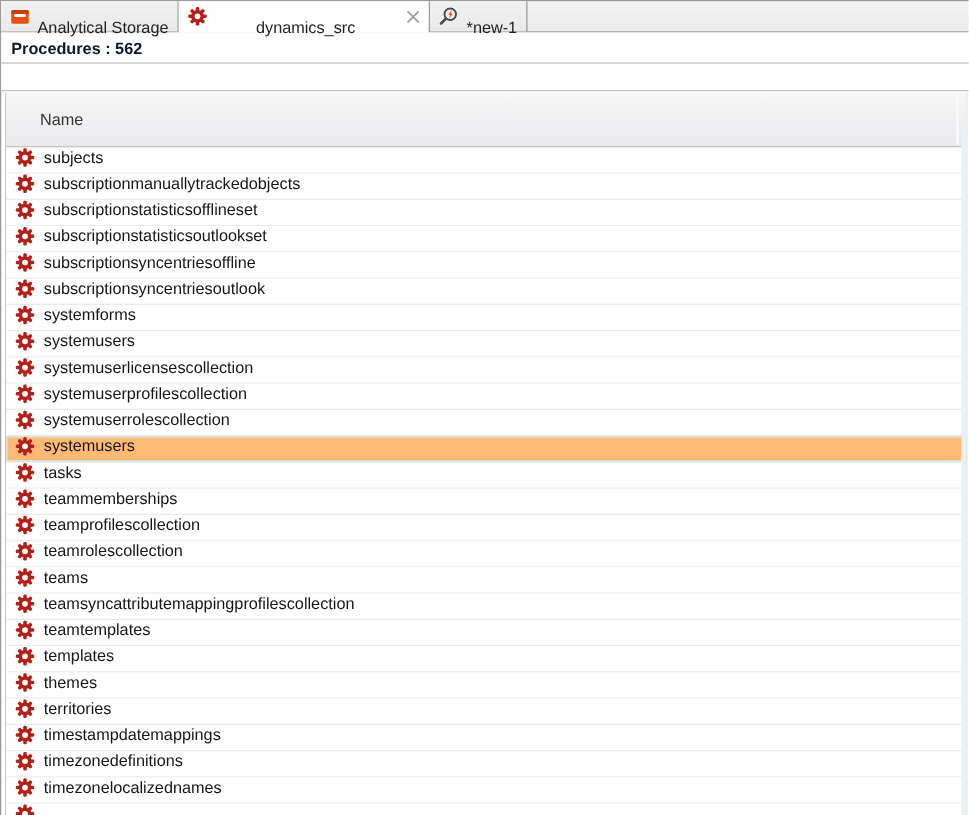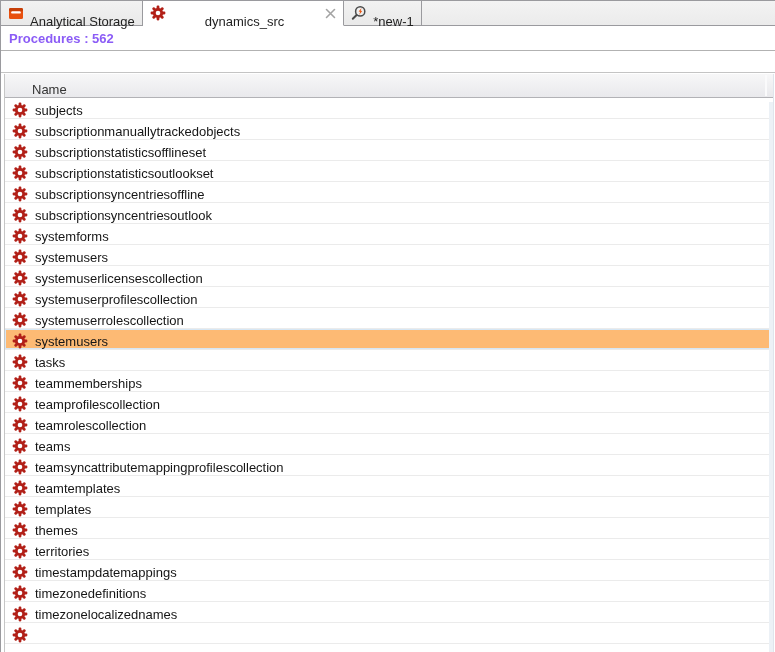--- a/index.html
+++ b/index.html
@@ -24,7 +24,7 @@
   
   .procbar { height:25px; display:flex; align-items:center; padding-left:8px;
              background:#fff; border-bottom:1px solid #b2b2b2;
-             font-size:13px; font-weight:bold; color:#8b5cf6; }
+             font-size:13px; font-weight:bold; color:#0f172a; }
 
   
   .filterstrip { height:22px; background:#fff; border-bottom:1px solid #c4c4c4; }

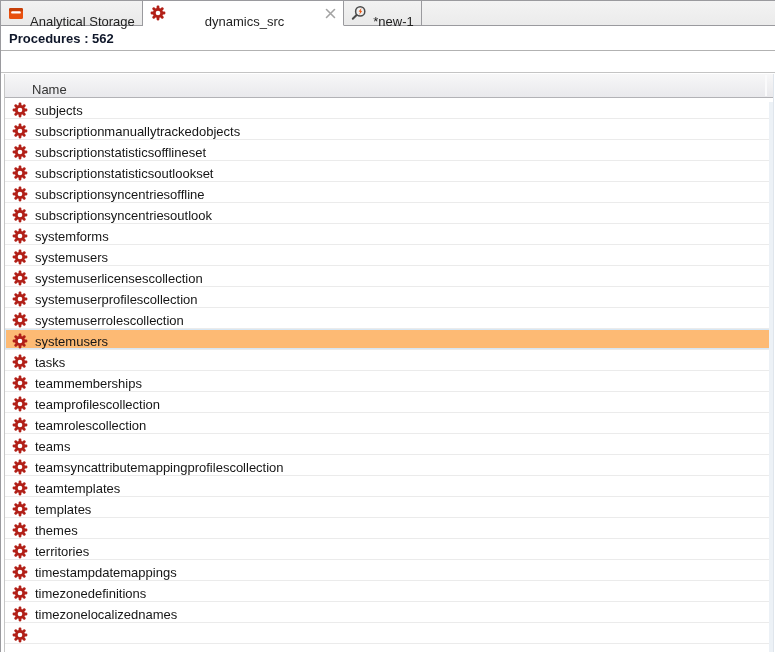--- a/index.html
+++ b/index.html
@@ -33,7 +33,7 @@
   .table-wrap { position:absolute; left:3px; right:1px; top:74px; bottom:0;
                 border-left:1px solid #c6c6c6; border-right:1px solid #dfe5ec;
                 overflow:hidden; background:#fff; }
-  .thead { position:relative; height:24px; display:flex; align-items:flex-end;
+  .thead { position:relative; height:44px; display:flex; align-items:center;
            padding-left:27px; font-size:13px; color:#333;
            background:linear-gradient(#f7f7f8,#e9e9ec);
            border-bottom:1px solid #b2b2b6; }

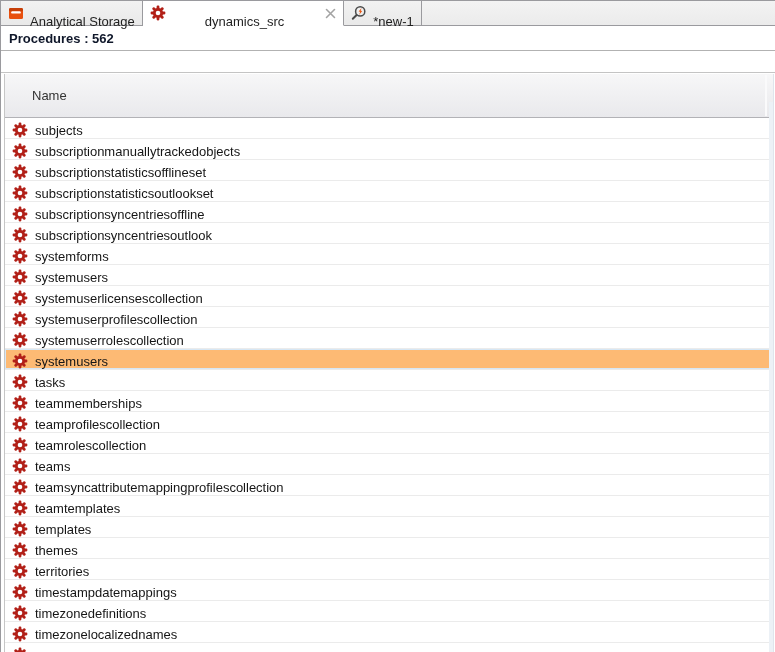--- a/index.html
+++ b/index.html
@@ -40,7 +40,7 @@
   .thead .col-sep { position:absolute; right:6px; top:1px; bottom:1px; width:2px;
                     background:#fafafb; }
   .rows { position:relative; }
-  .row { height:21px; display:flex; align-items:flex-end; padding-left:7px;
+  .row { height:21px; display:flex; align-items:flex-start; padding-left:7px;
          border-bottom:1px solid #ebebeb; background:#fff; }
   .row .row-label { margin-left:7px; font-size:13px; color:#161616; white-space:nowrap; }
   .row.selected { background:#fdba74; box-shadow:inset 0 0 0 1px #d6e7f5; }

